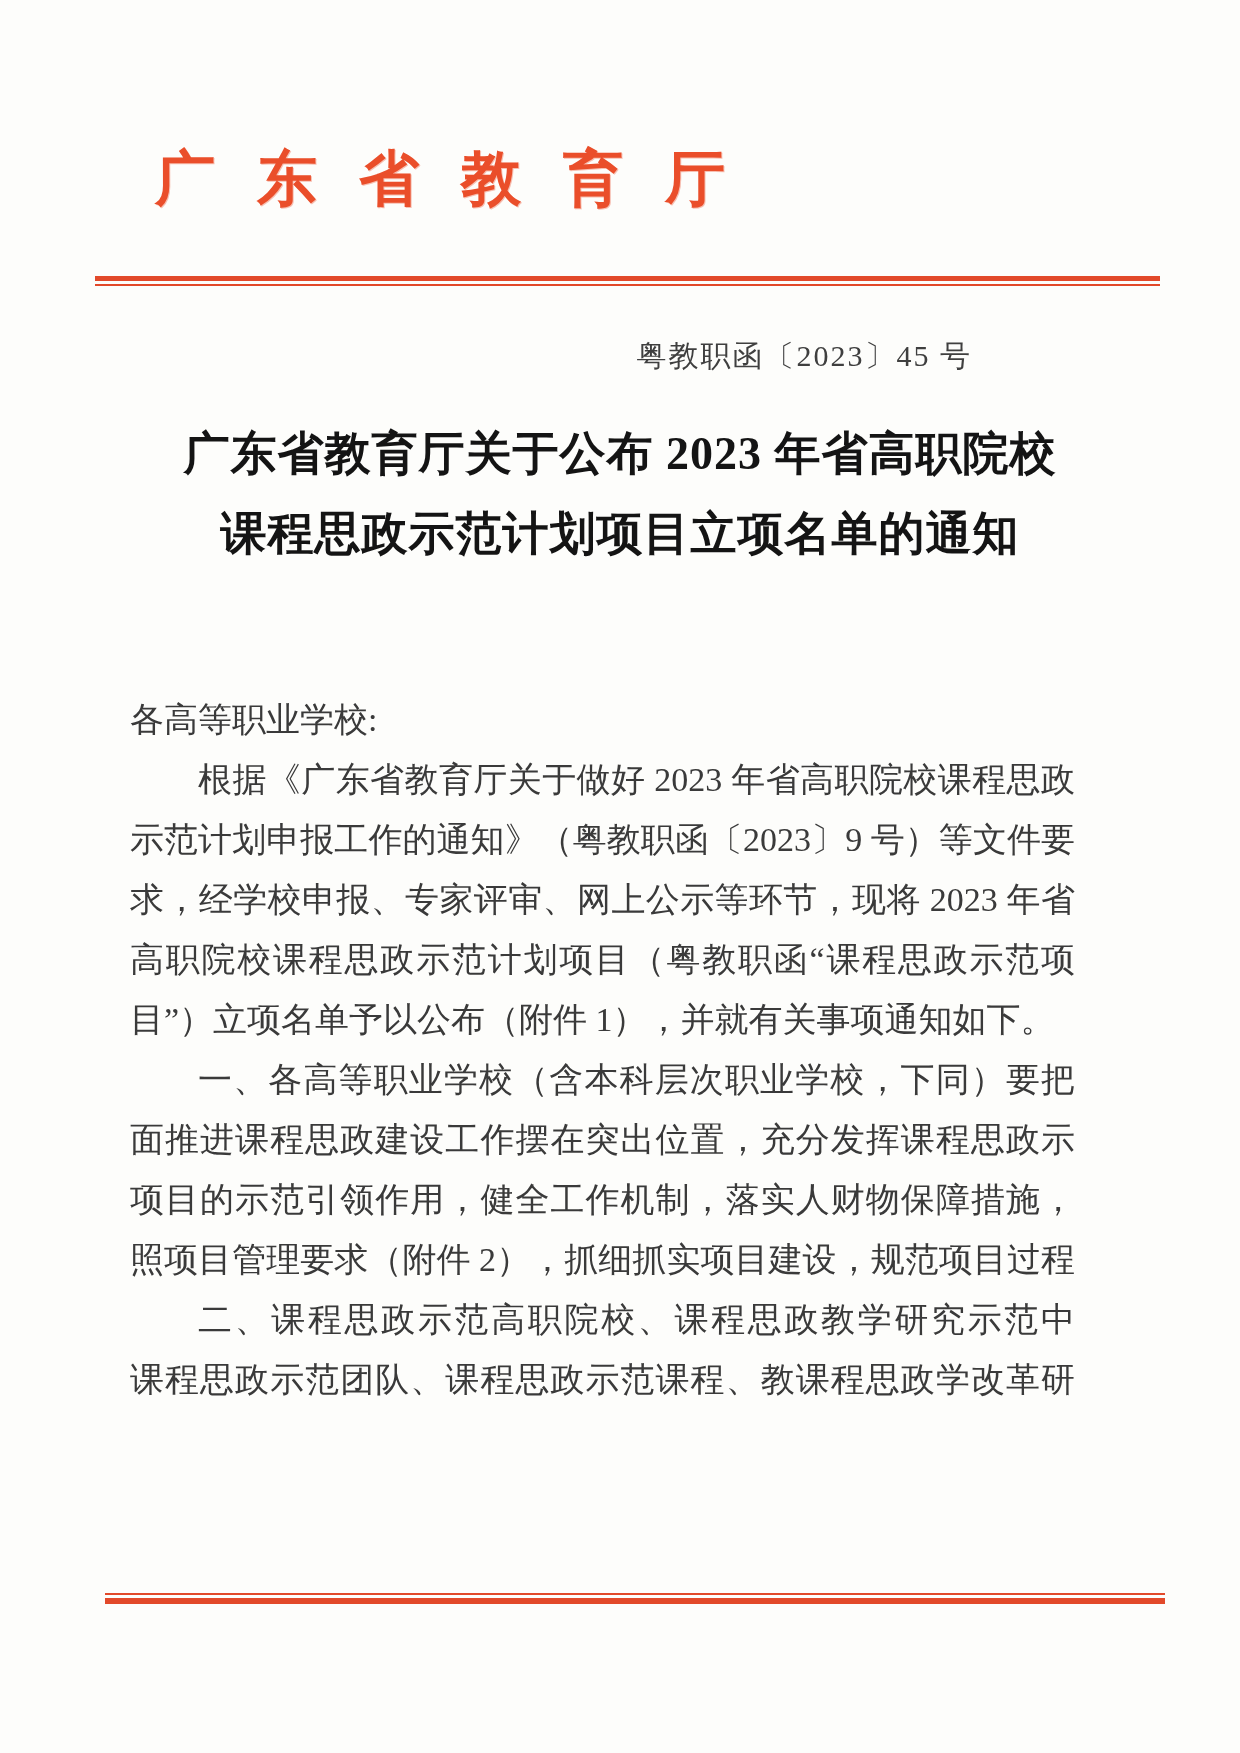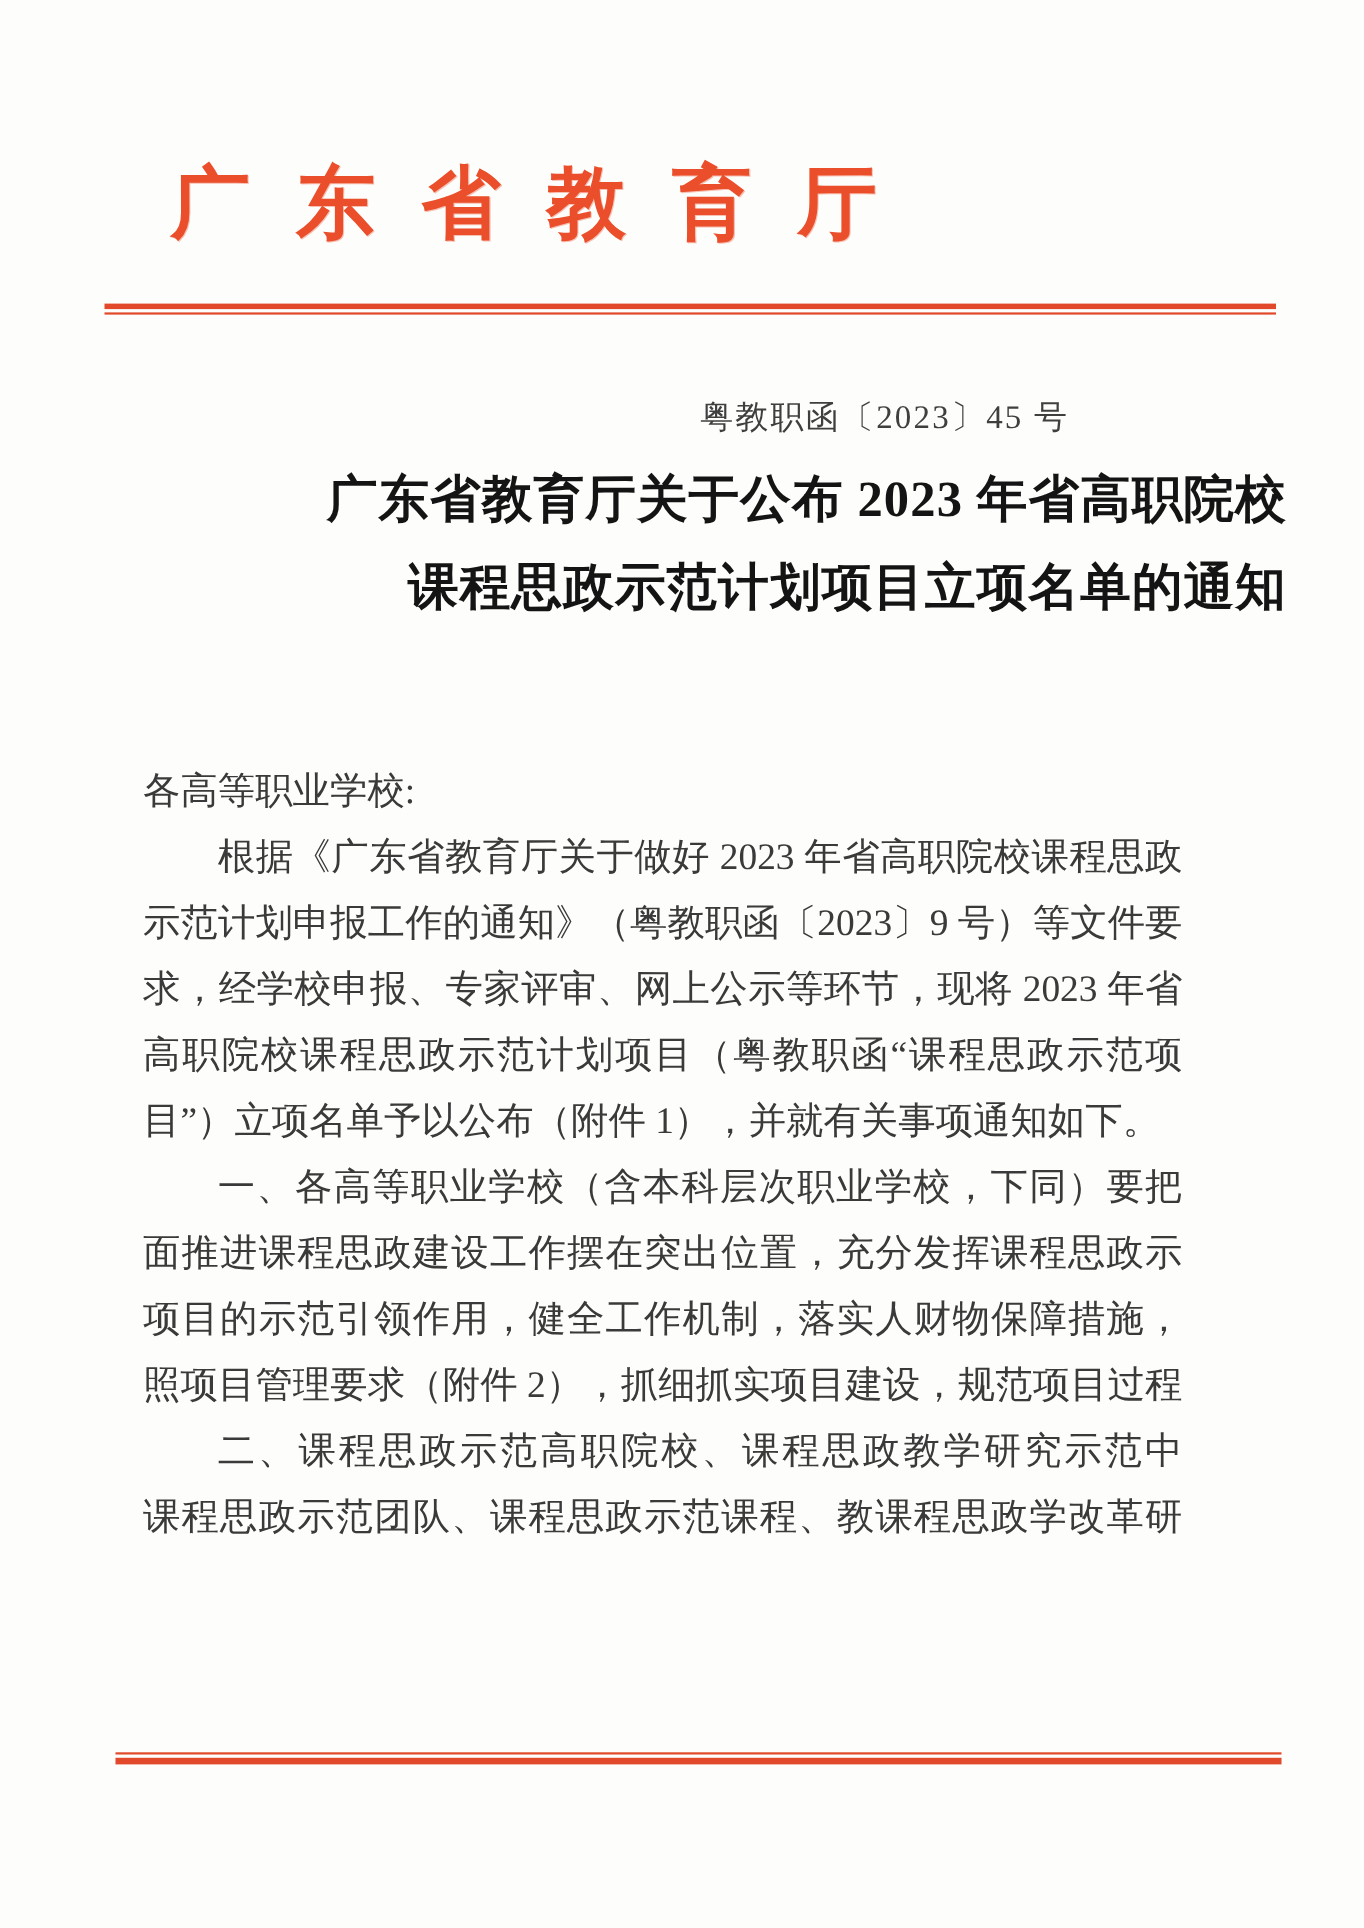--- a/index.html
+++ b/index.html
@@ -20,7 +20,7 @@
     position: absolute;
     top: 146px;
     left: 155px;
-    font-size: 72px;
+    font-size: 60px;
     line-height: 1.1;
     font-weight: 700;
     color: #ea4e2a;

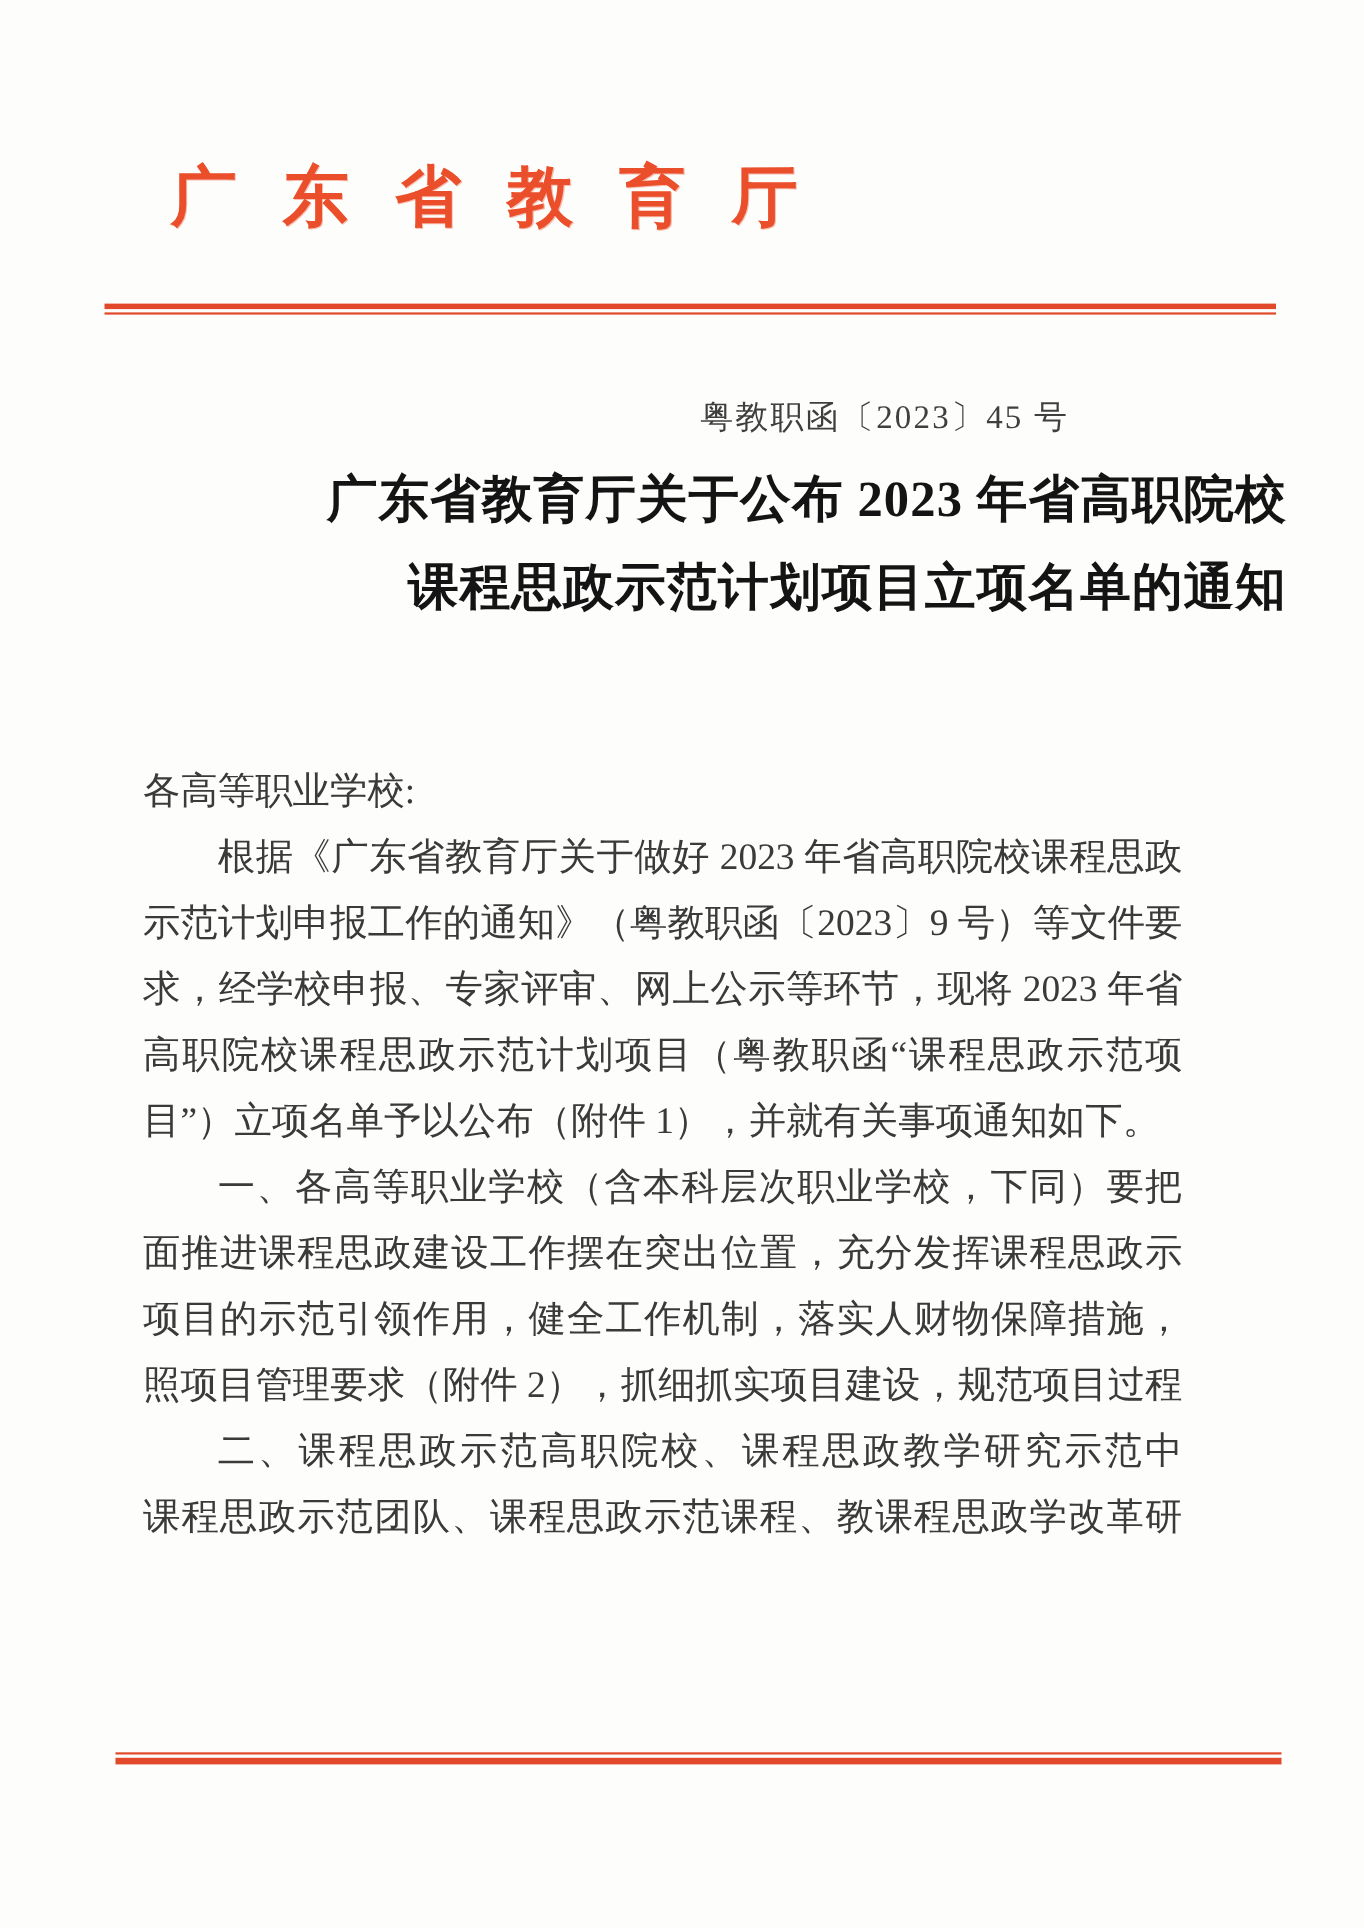--- a/index.html
+++ b/index.html
@@ -48,7 +48,6 @@
     color: #3f3f3f;
     letter-spacing: 2px;
     white-space: nowrap;
-    margin-top: 23px;
   }
 
   

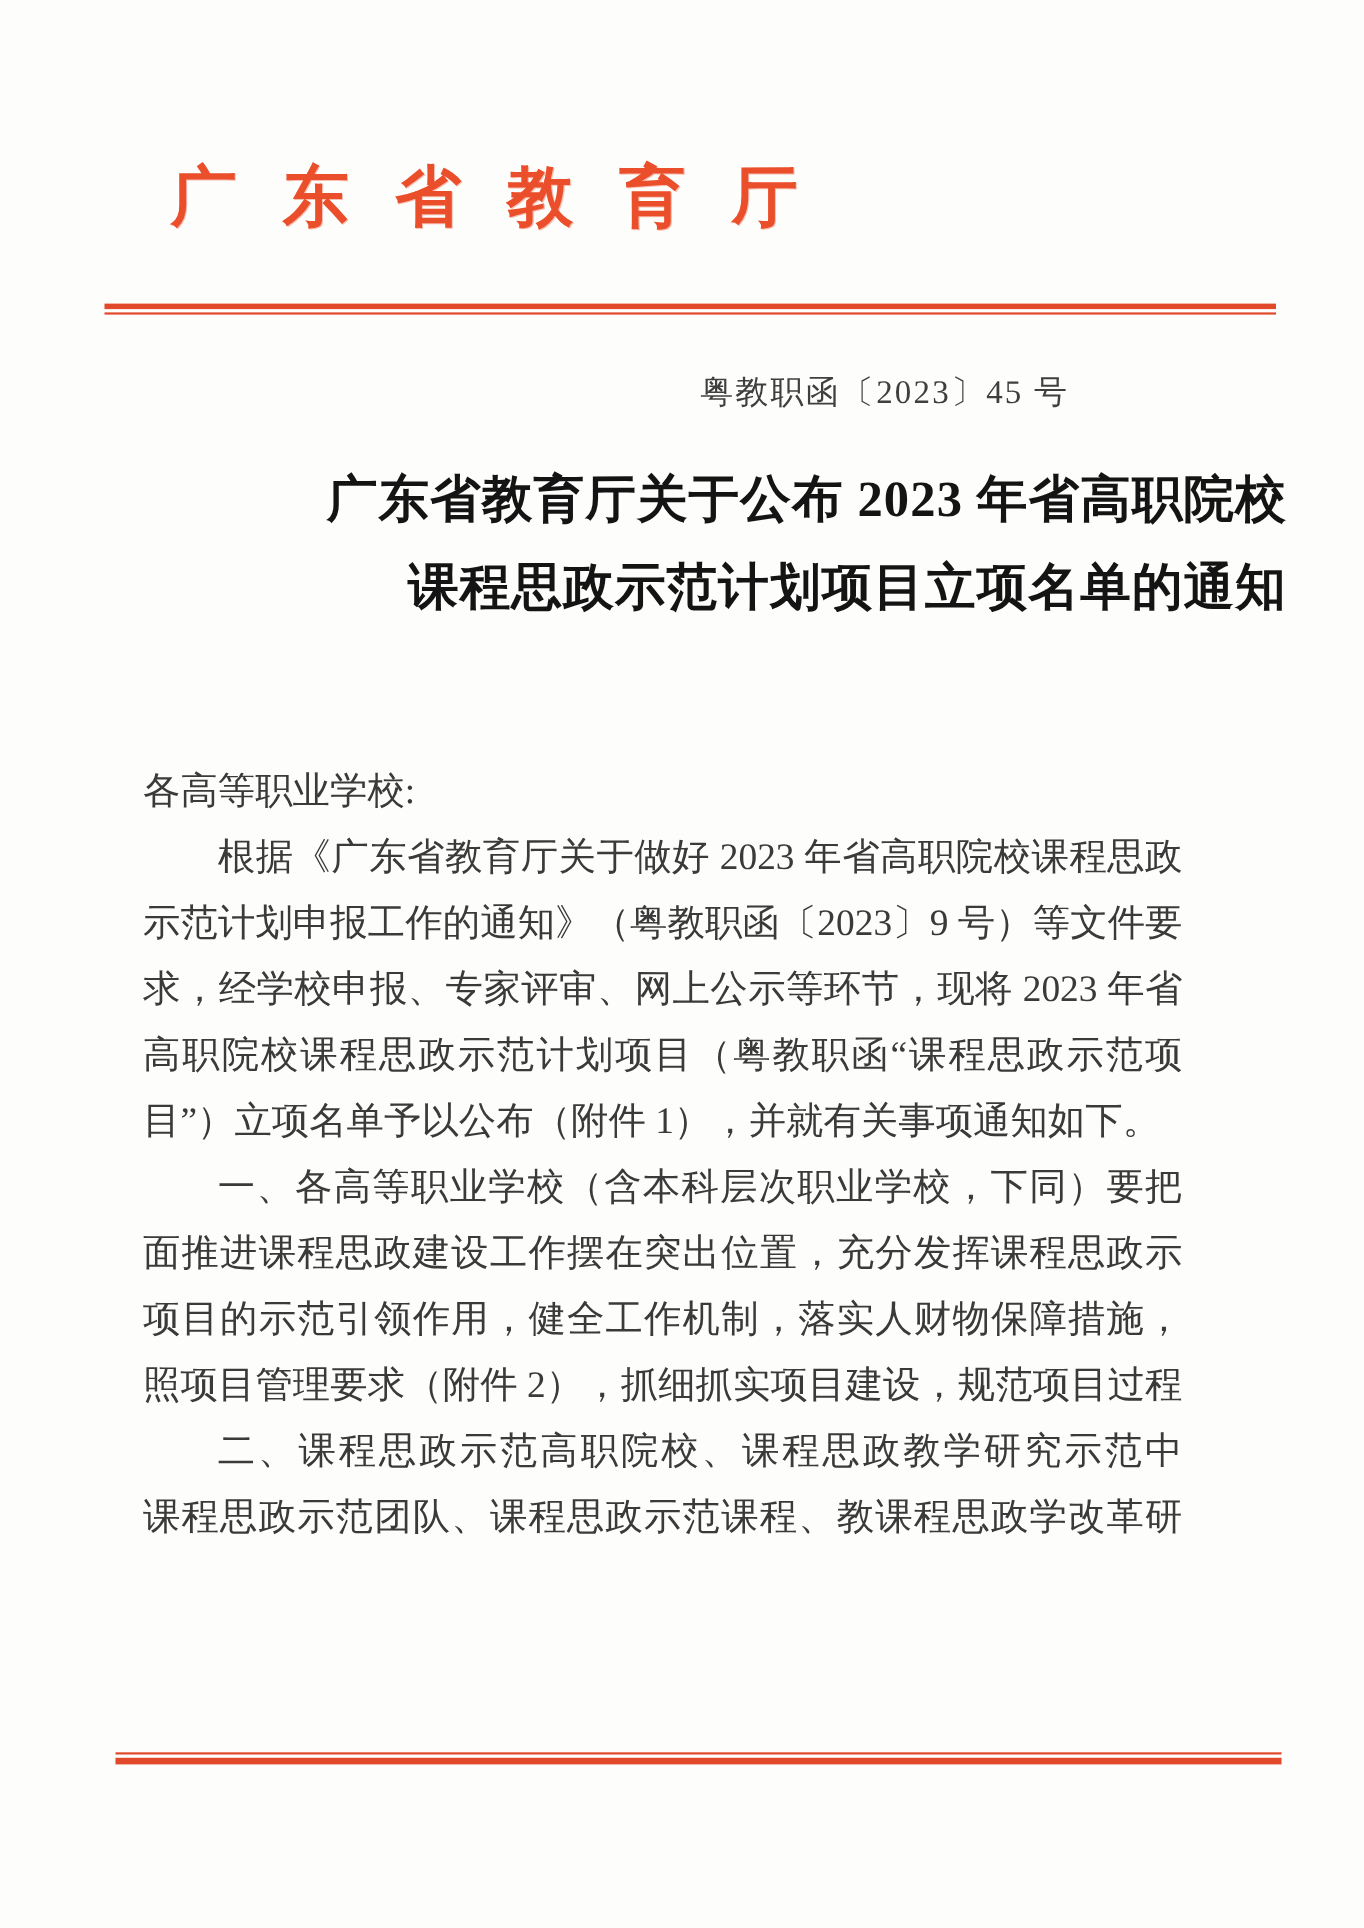--- a/index.html
+++ b/index.html
@@ -56,7 +56,7 @@
     top: 414px;
     left: 70px;
     width: 1100px;
-    text-align: right;
+    text-align: center;
     font-size: 46px;
     font-weight: 700;
     color: #141414;

